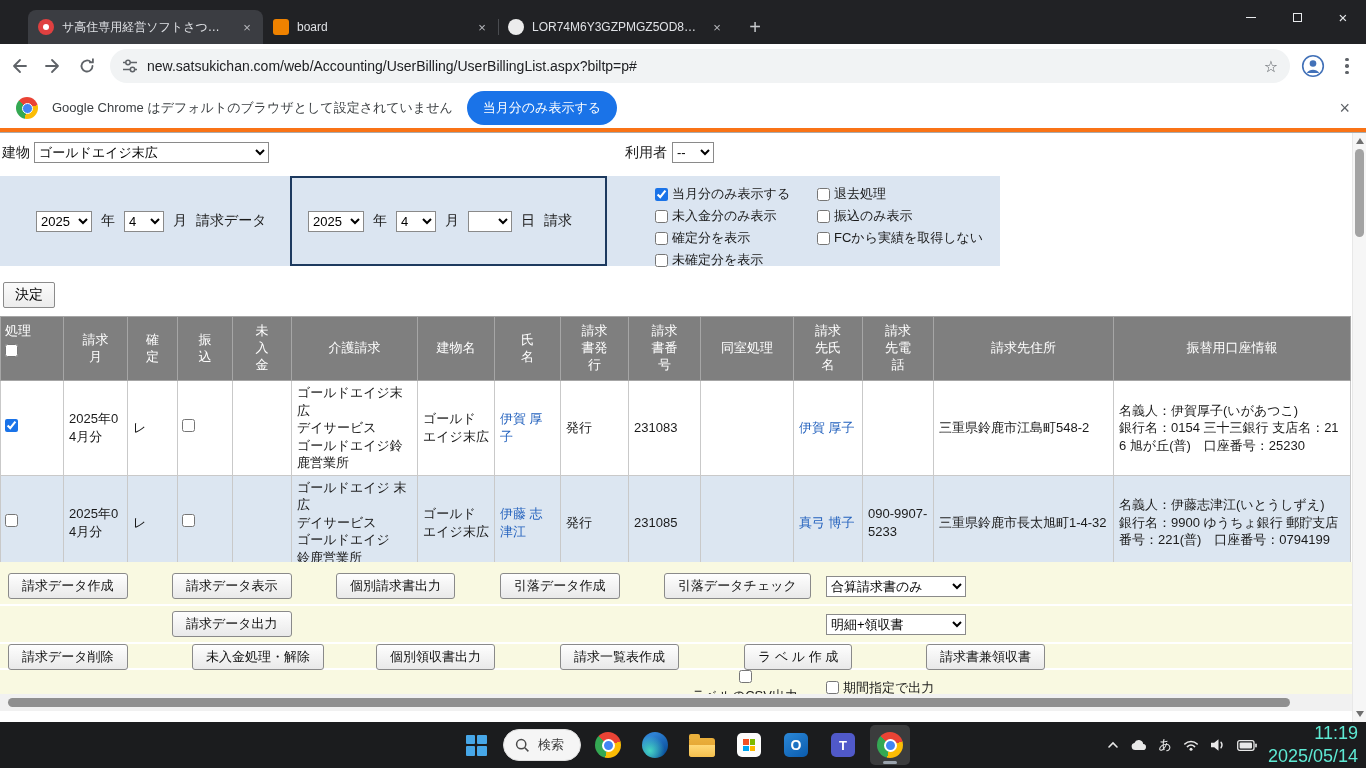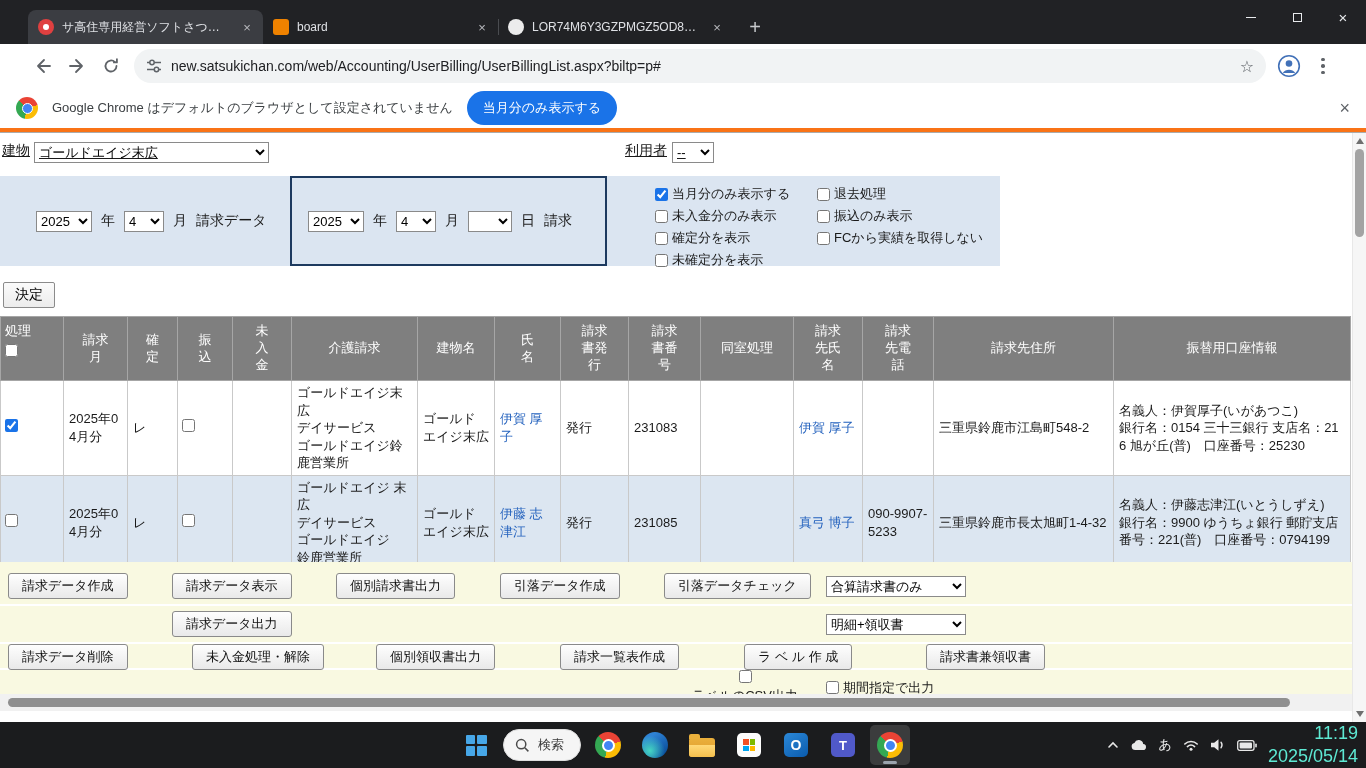--- a/index.html
+++ b/index.html
@@ -27,7 +27,7 @@
   .wc-max { width: 9px; height: 9px; border: 1px solid #e8eaed; display: block; }
 
   
-  .toolbar { height: 44px; background: #ffffff; display: flex; align-items: center; padding: 0 26px; flex-shrink: 0; }
+  .toolbar { height: 44px; background: #ffffff; display: flex; align-items: center; padding: 0 2px; flex-shrink: 0; }
   .nav-btn { width: 34px; height: 34px; border-radius: 50%; display: flex; align-items: center; justify-content: center; cursor: pointer; flex-shrink: 0; }
   .omnibox { flex: 1; height: 34px; background: #f1f3f4; border-radius: 17px; display: flex; align-items: center; gap: 9px; padding: 0 12px; margin: 0 6px; }
   .url { flex: 1; font-size: 14px; color: #202124; white-space: nowrap; overflow: hidden; }

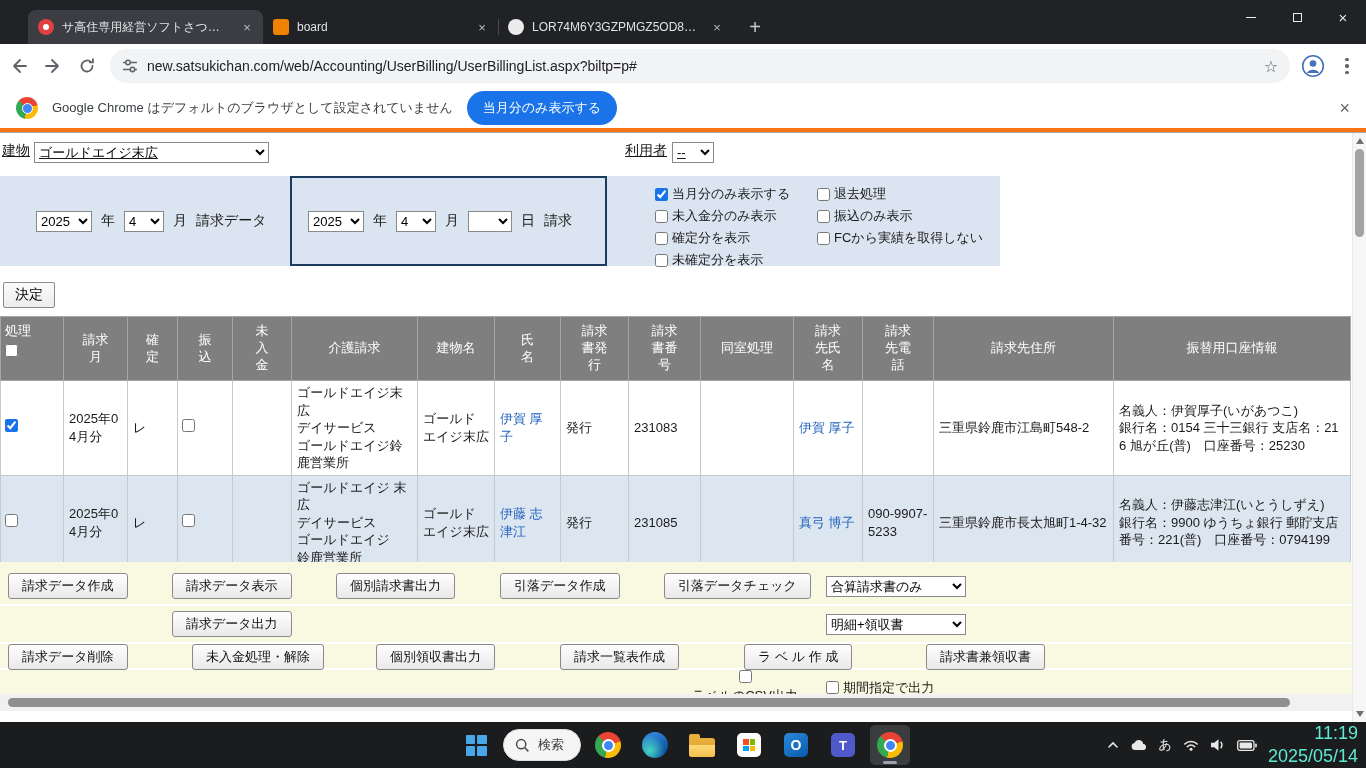--- a/index.html
+++ b/index.html
@@ -48,7 +48,7 @@
   select { font-size: 13px; height: 21px; border: 1px solid #8a8a8a; background: #fff; }
   input[type="checkbox"] { accent-color: #1a73e8; width: 13px; height: 13px; }
 
-  .frow1 { display: flex; align-items: flex-start; padding: 9px 0 0 2px; font-size: 14px; text-decoration: underline; }
+  .frow1 { display: flex; align-items: center; padding: 9px 0 0 2px; font-size: 14px; }
   .sel-building { width: 235px; margin-left: 4px; }
   .lbl-user { margin-left: 356px; }
   .sel-user { width: 42px; margin-left: 5px; }

